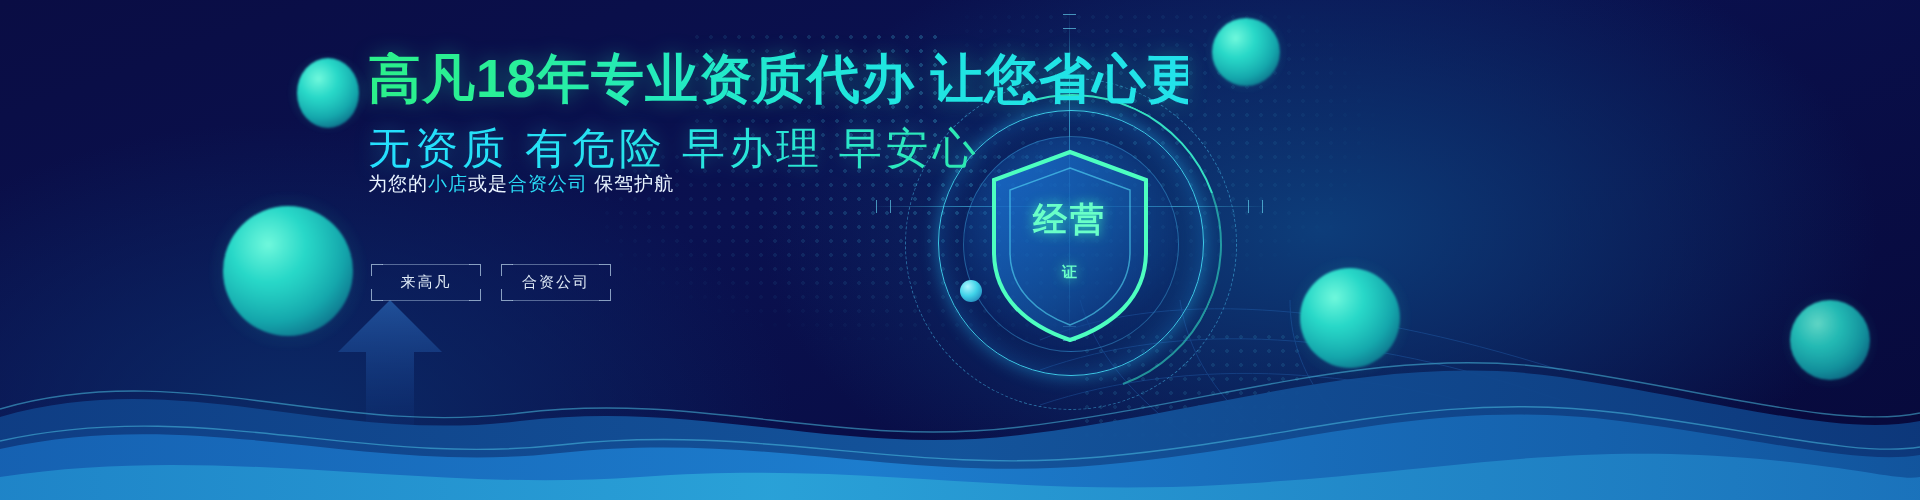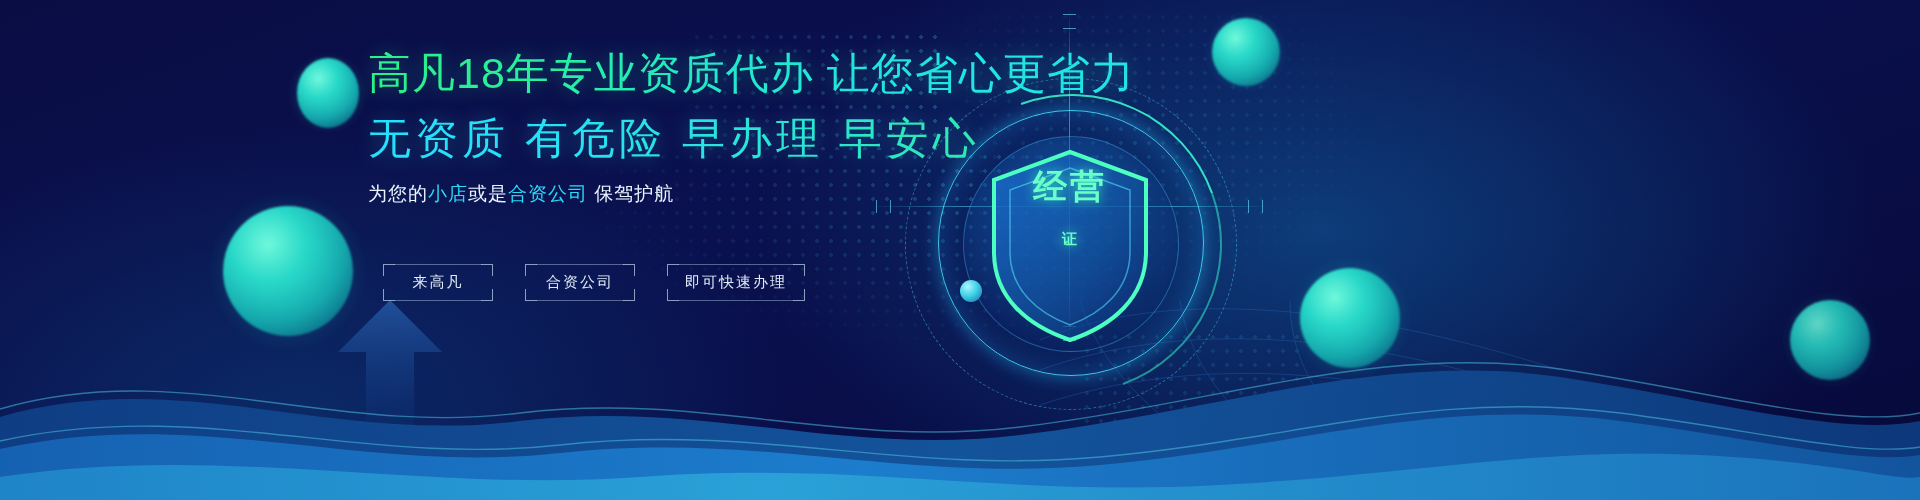--- a/index.html
+++ b/index.html
@@ -81,7 +81,7 @@
   
   #copy{position:absolute;left:368px;top:52px;width:820px;}
   #headline-1{
-    font-size:43px;font-weight:normal;letter-spacing:1px;line-height:1.02;white-space:nowrap;
+    font-size:53px;font-weight:bold;letter-spacing:1px;line-height:1.02;white-space:nowrap;
     background:linear-gradient(90deg,#2bf08a 0%, #29ef9a 18%, #22e9c8 42%, #1fe6e0 62%, #22e2ea 100%);
     -webkit-background-clip:text;background-clip:text;color:transparent;
     filter:drop-shadow(0 0 10px rgba(35,235,180,.35));

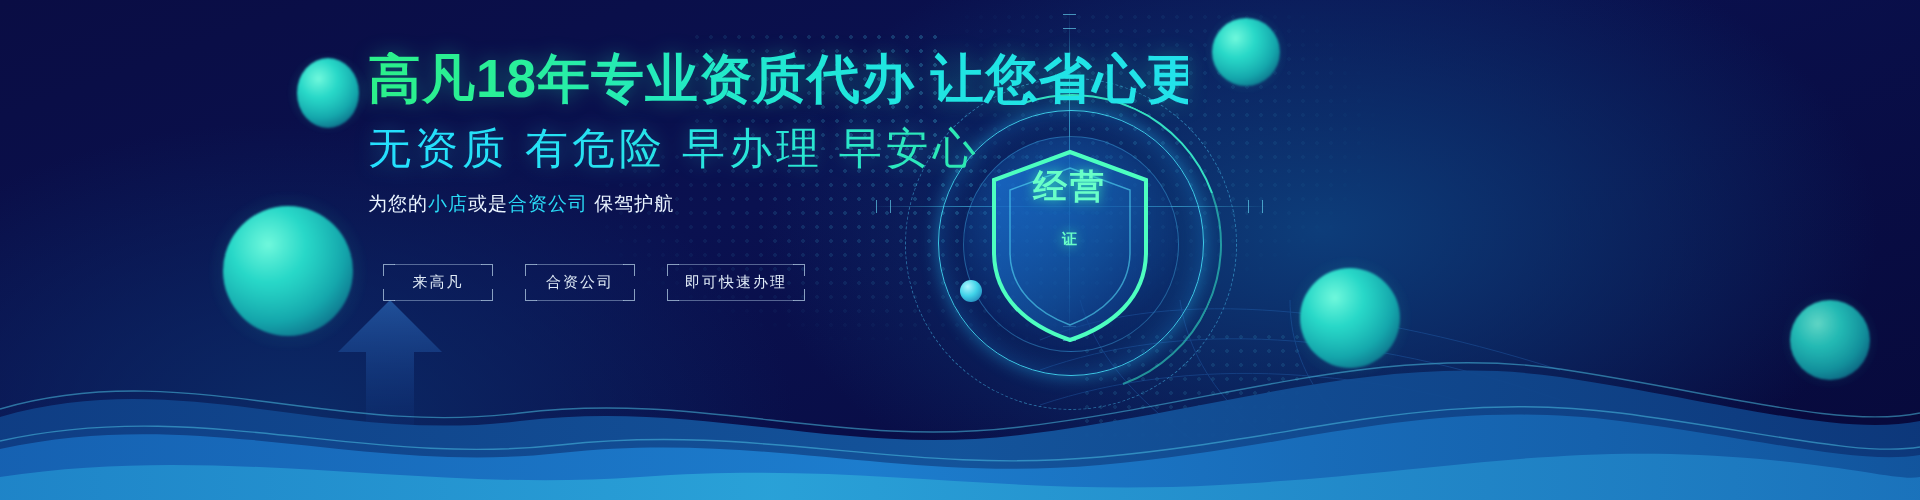--- a/index.html
+++ b/index.html
@@ -93,7 +93,7 @@
     -webkit-background-clip:text;background-clip:text;color:transparent;
     filter:drop-shadow(0 0 10px rgba(40,220,230,.35));
   }
-  #subline{margin-top:20px;font-size:19px;color:#eaf4ff;letter-spacing:1px;white-space:nowrap;}
+  #subline{font-size:19px;color:#eaf4ff;letter-spacing:1px;white-space:nowrap;}
   #subline .hl{color:#29d9f5;}
 
   

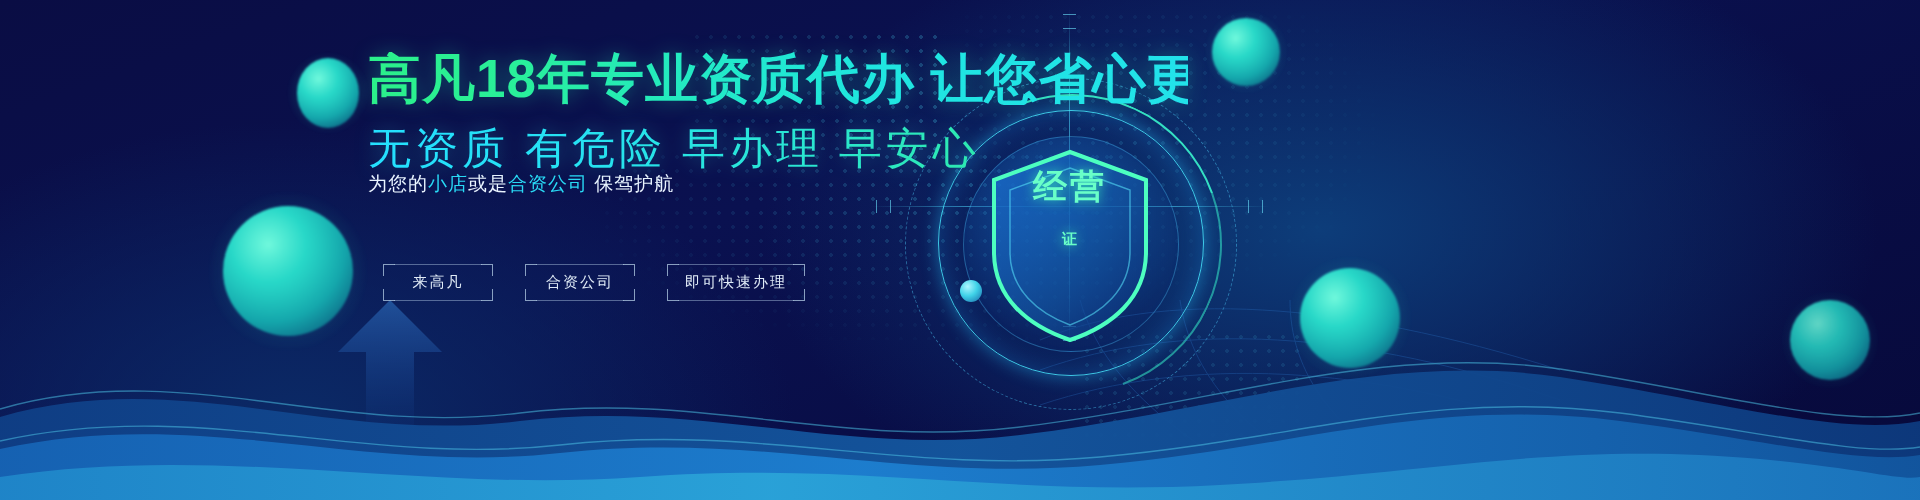--- a/index.html
+++ b/index.html
@@ -74,7 +74,7 @@
   #shield-badge-text{position:absolute;left:988px;top:168px;width:164px;text-align:center;
     color:#69ffc8;font-weight:bold;letter-spacing:3px;line-height:1.08;
     text-shadow:0 0 12px rgba(60,255,190,.8);}
-  #shield-badge-text .l1{display:block;font-size:34px;}
+  #shield-badge-text .l1{display:block;font-size:34px;margin-top:33px;}
   #shield-badge-text .l2{display:block;font-size:34px;}
   #shield-badge-text .l3{display:block;font-size:15px;margin-top:26px;letter-spacing:1px;}
 

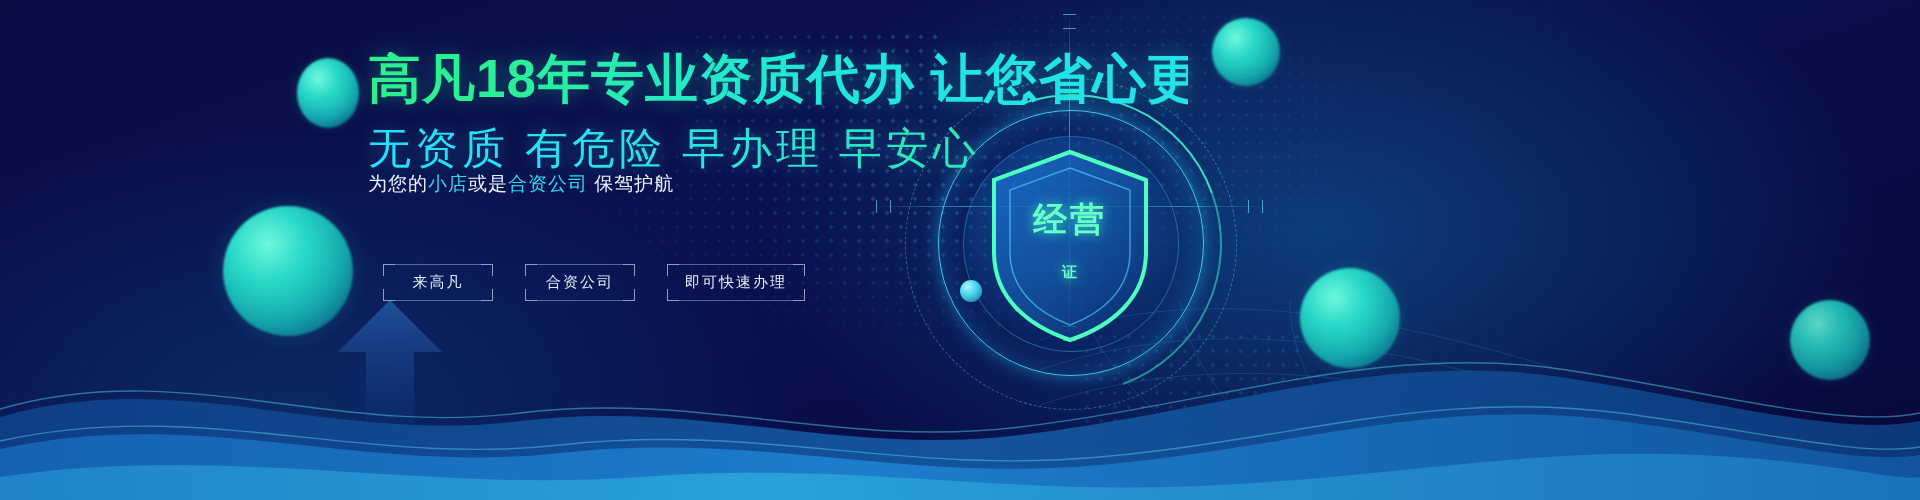--- a/index.html
+++ b/index.html
@@ -97,7 +97,7 @@
   #subline .hl{color:#29d9f5;}
 
   
-  #tags{position:absolute;left:383px;top:264px;display:flex;gap:32px;}
+  #tags{position:absolute;left:371px;top:264px;display:flex;gap:20px;}
   .tag{
     position:relative;padding:9px 18px;min-width:74px;text-align:center;
     color:#dfeaf6;font-size:15px;letter-spacing:2px;white-space:nowrap;

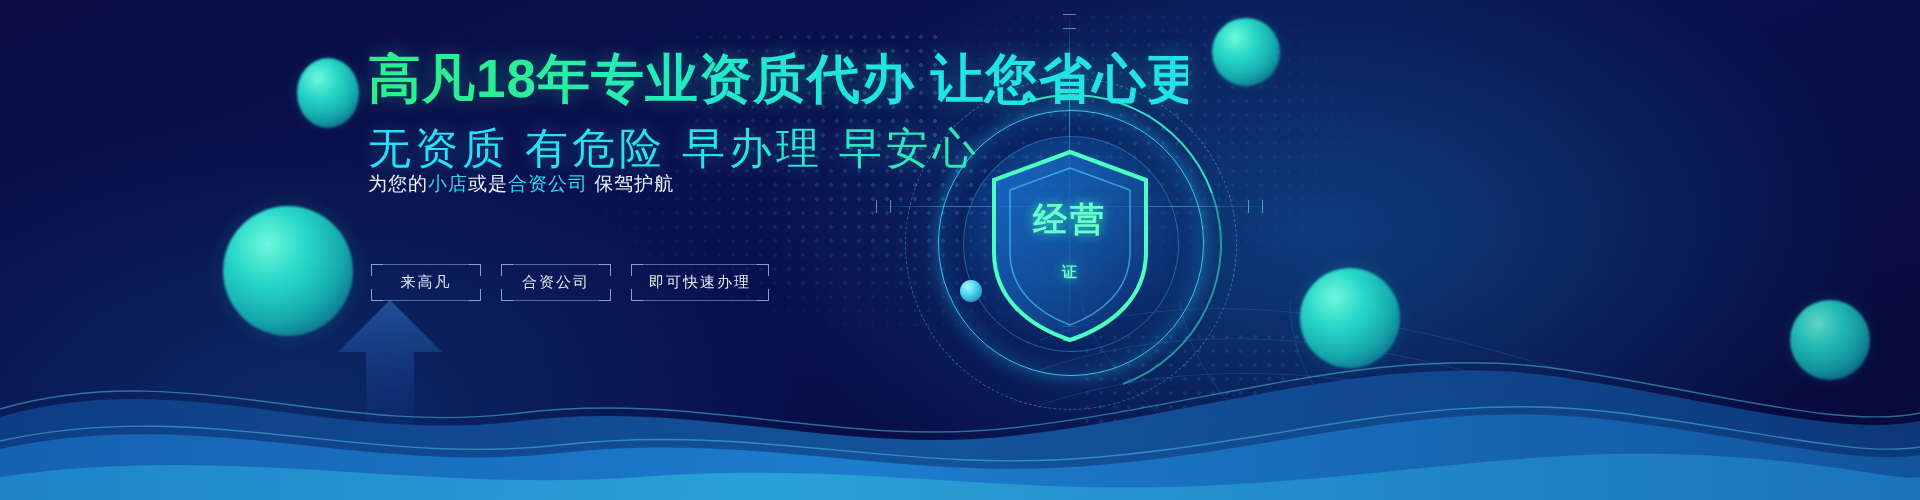--- a/index.html
+++ b/index.html
@@ -220,15 +220,6 @@
       <span class="edge-b"></span>
       <span>合资公司</span>
     </div>
-    <div class="tag">
-      <span class="c tl"></span>
-      <span class="c tr"></span>
-      <span class="c bl"></span>
-      <span class="c br"></span>
-      <span class="edge-t"></span>
-      <span class="edge-b"></span>
-      <span>即可快速办理</span>
-    </div>
   </div>
 
   <svg id="waves" viewBox="0 0 1920 175" preserveAspectRatio="none">

